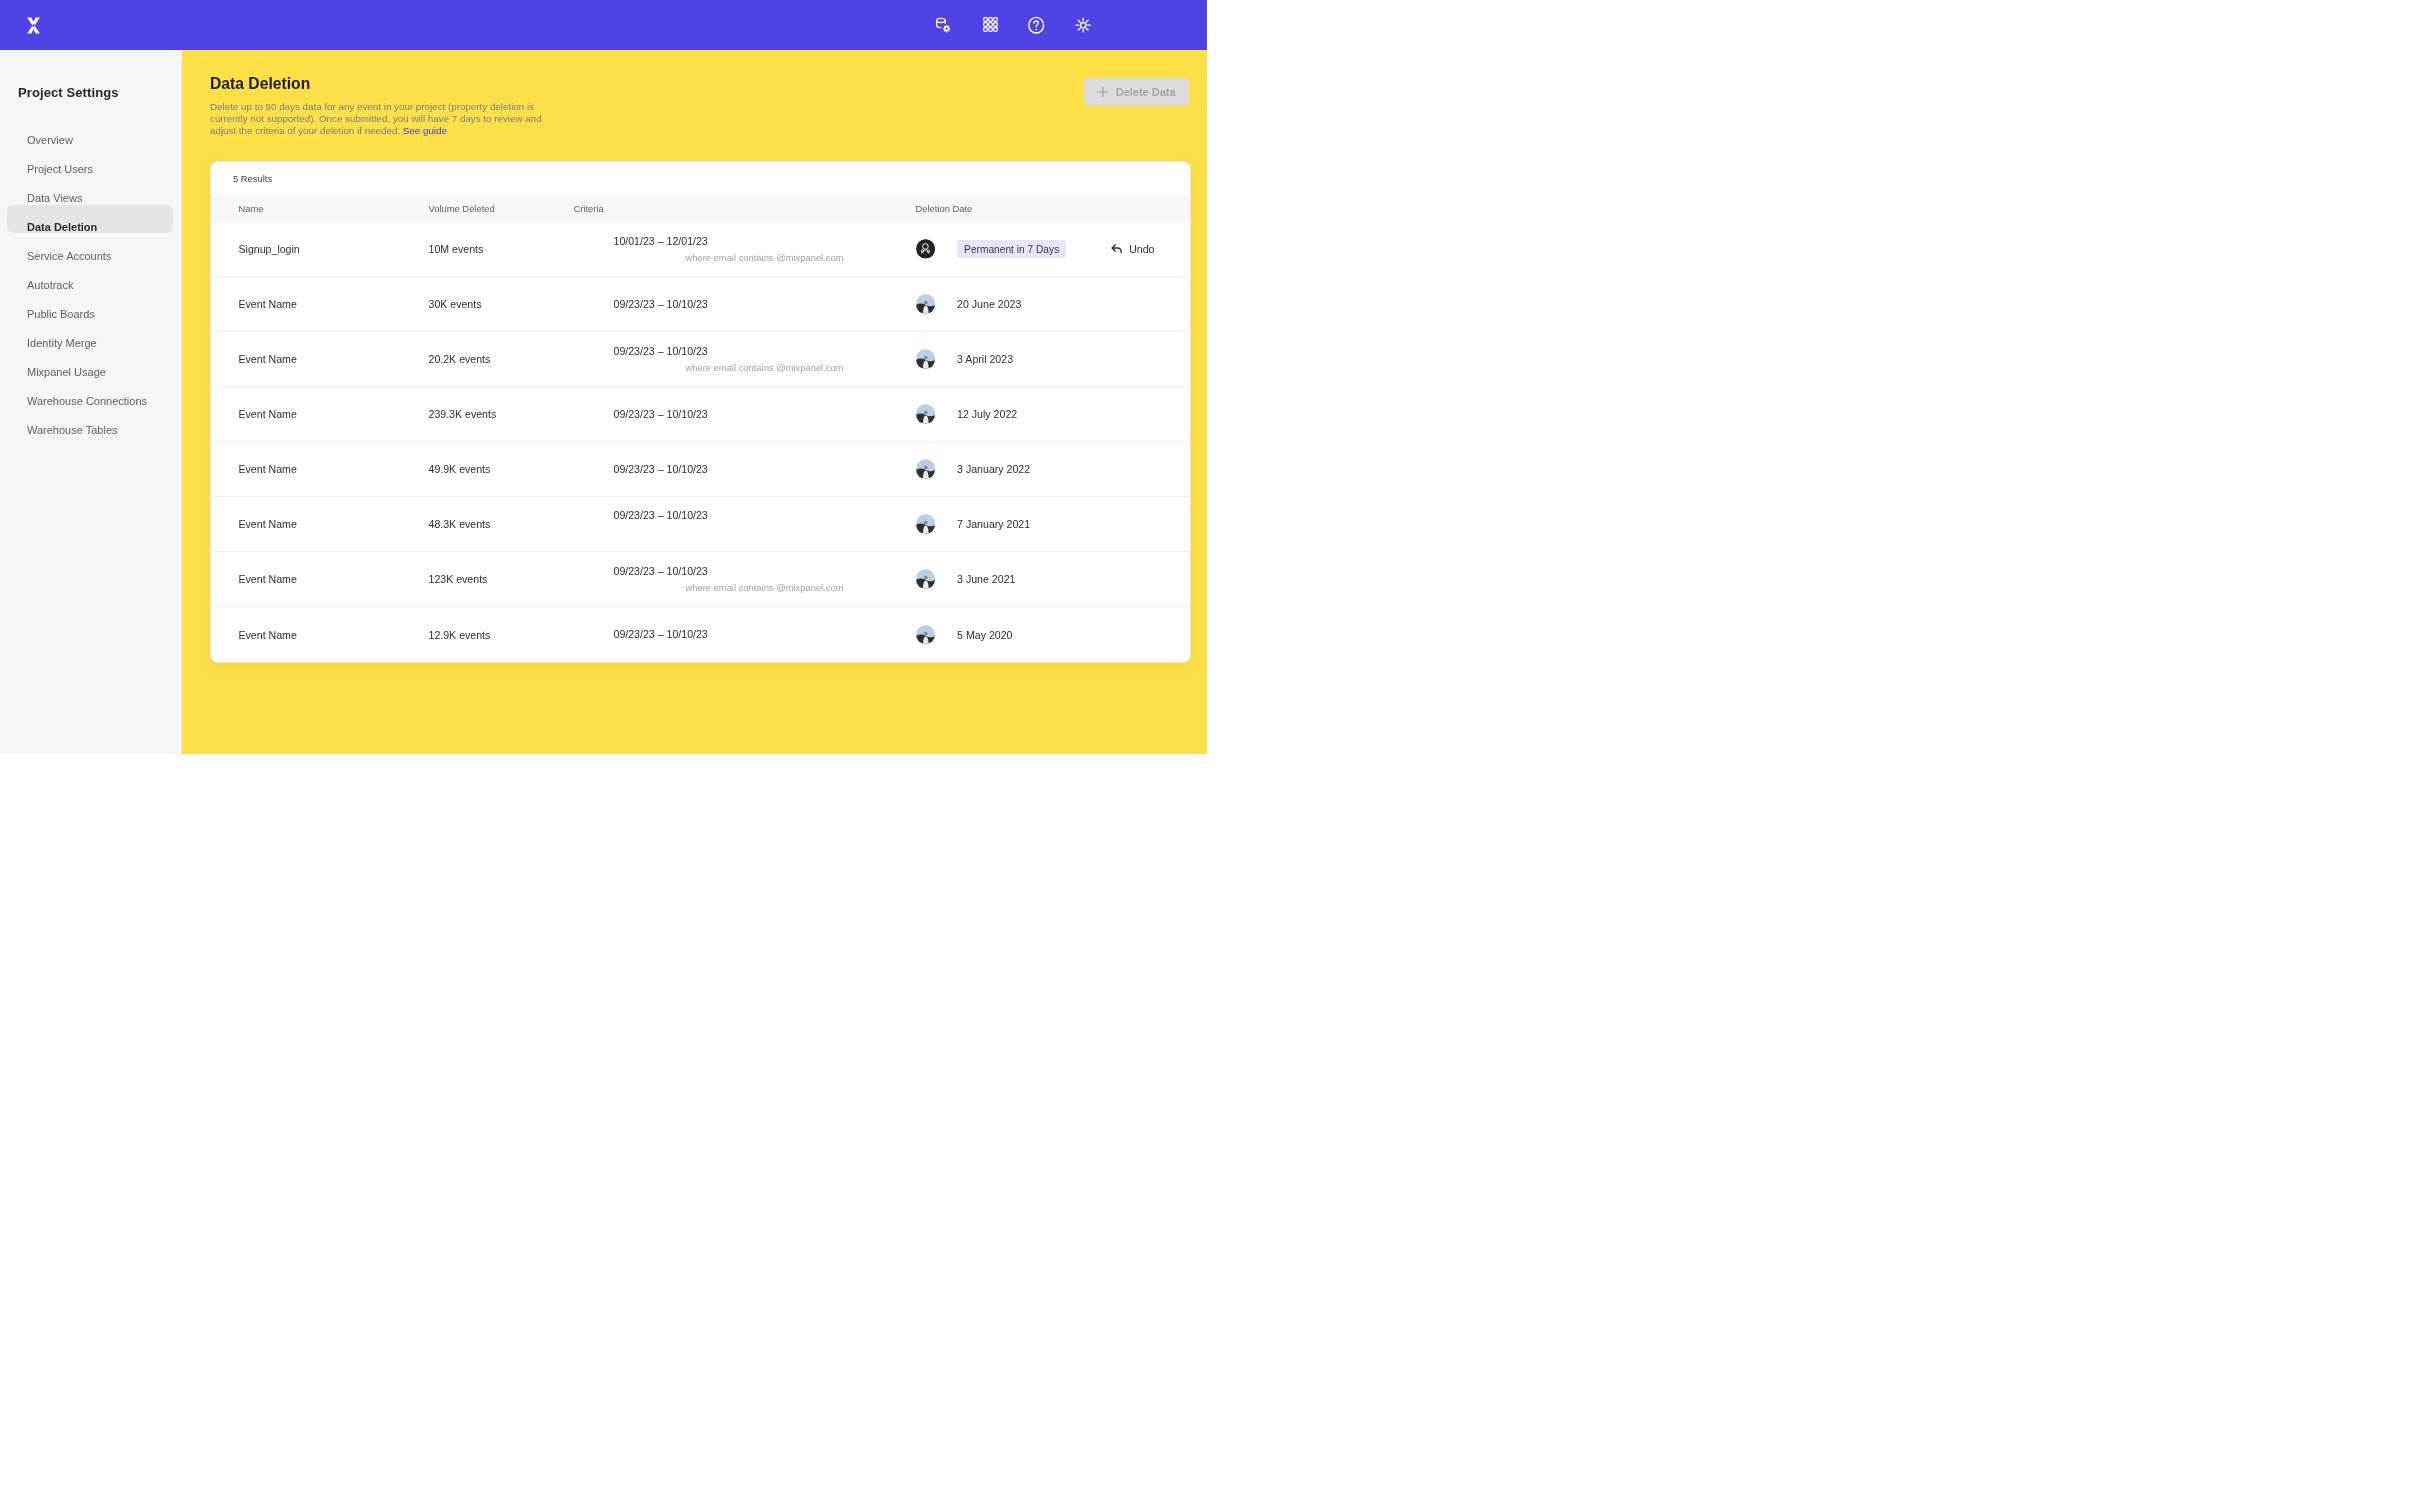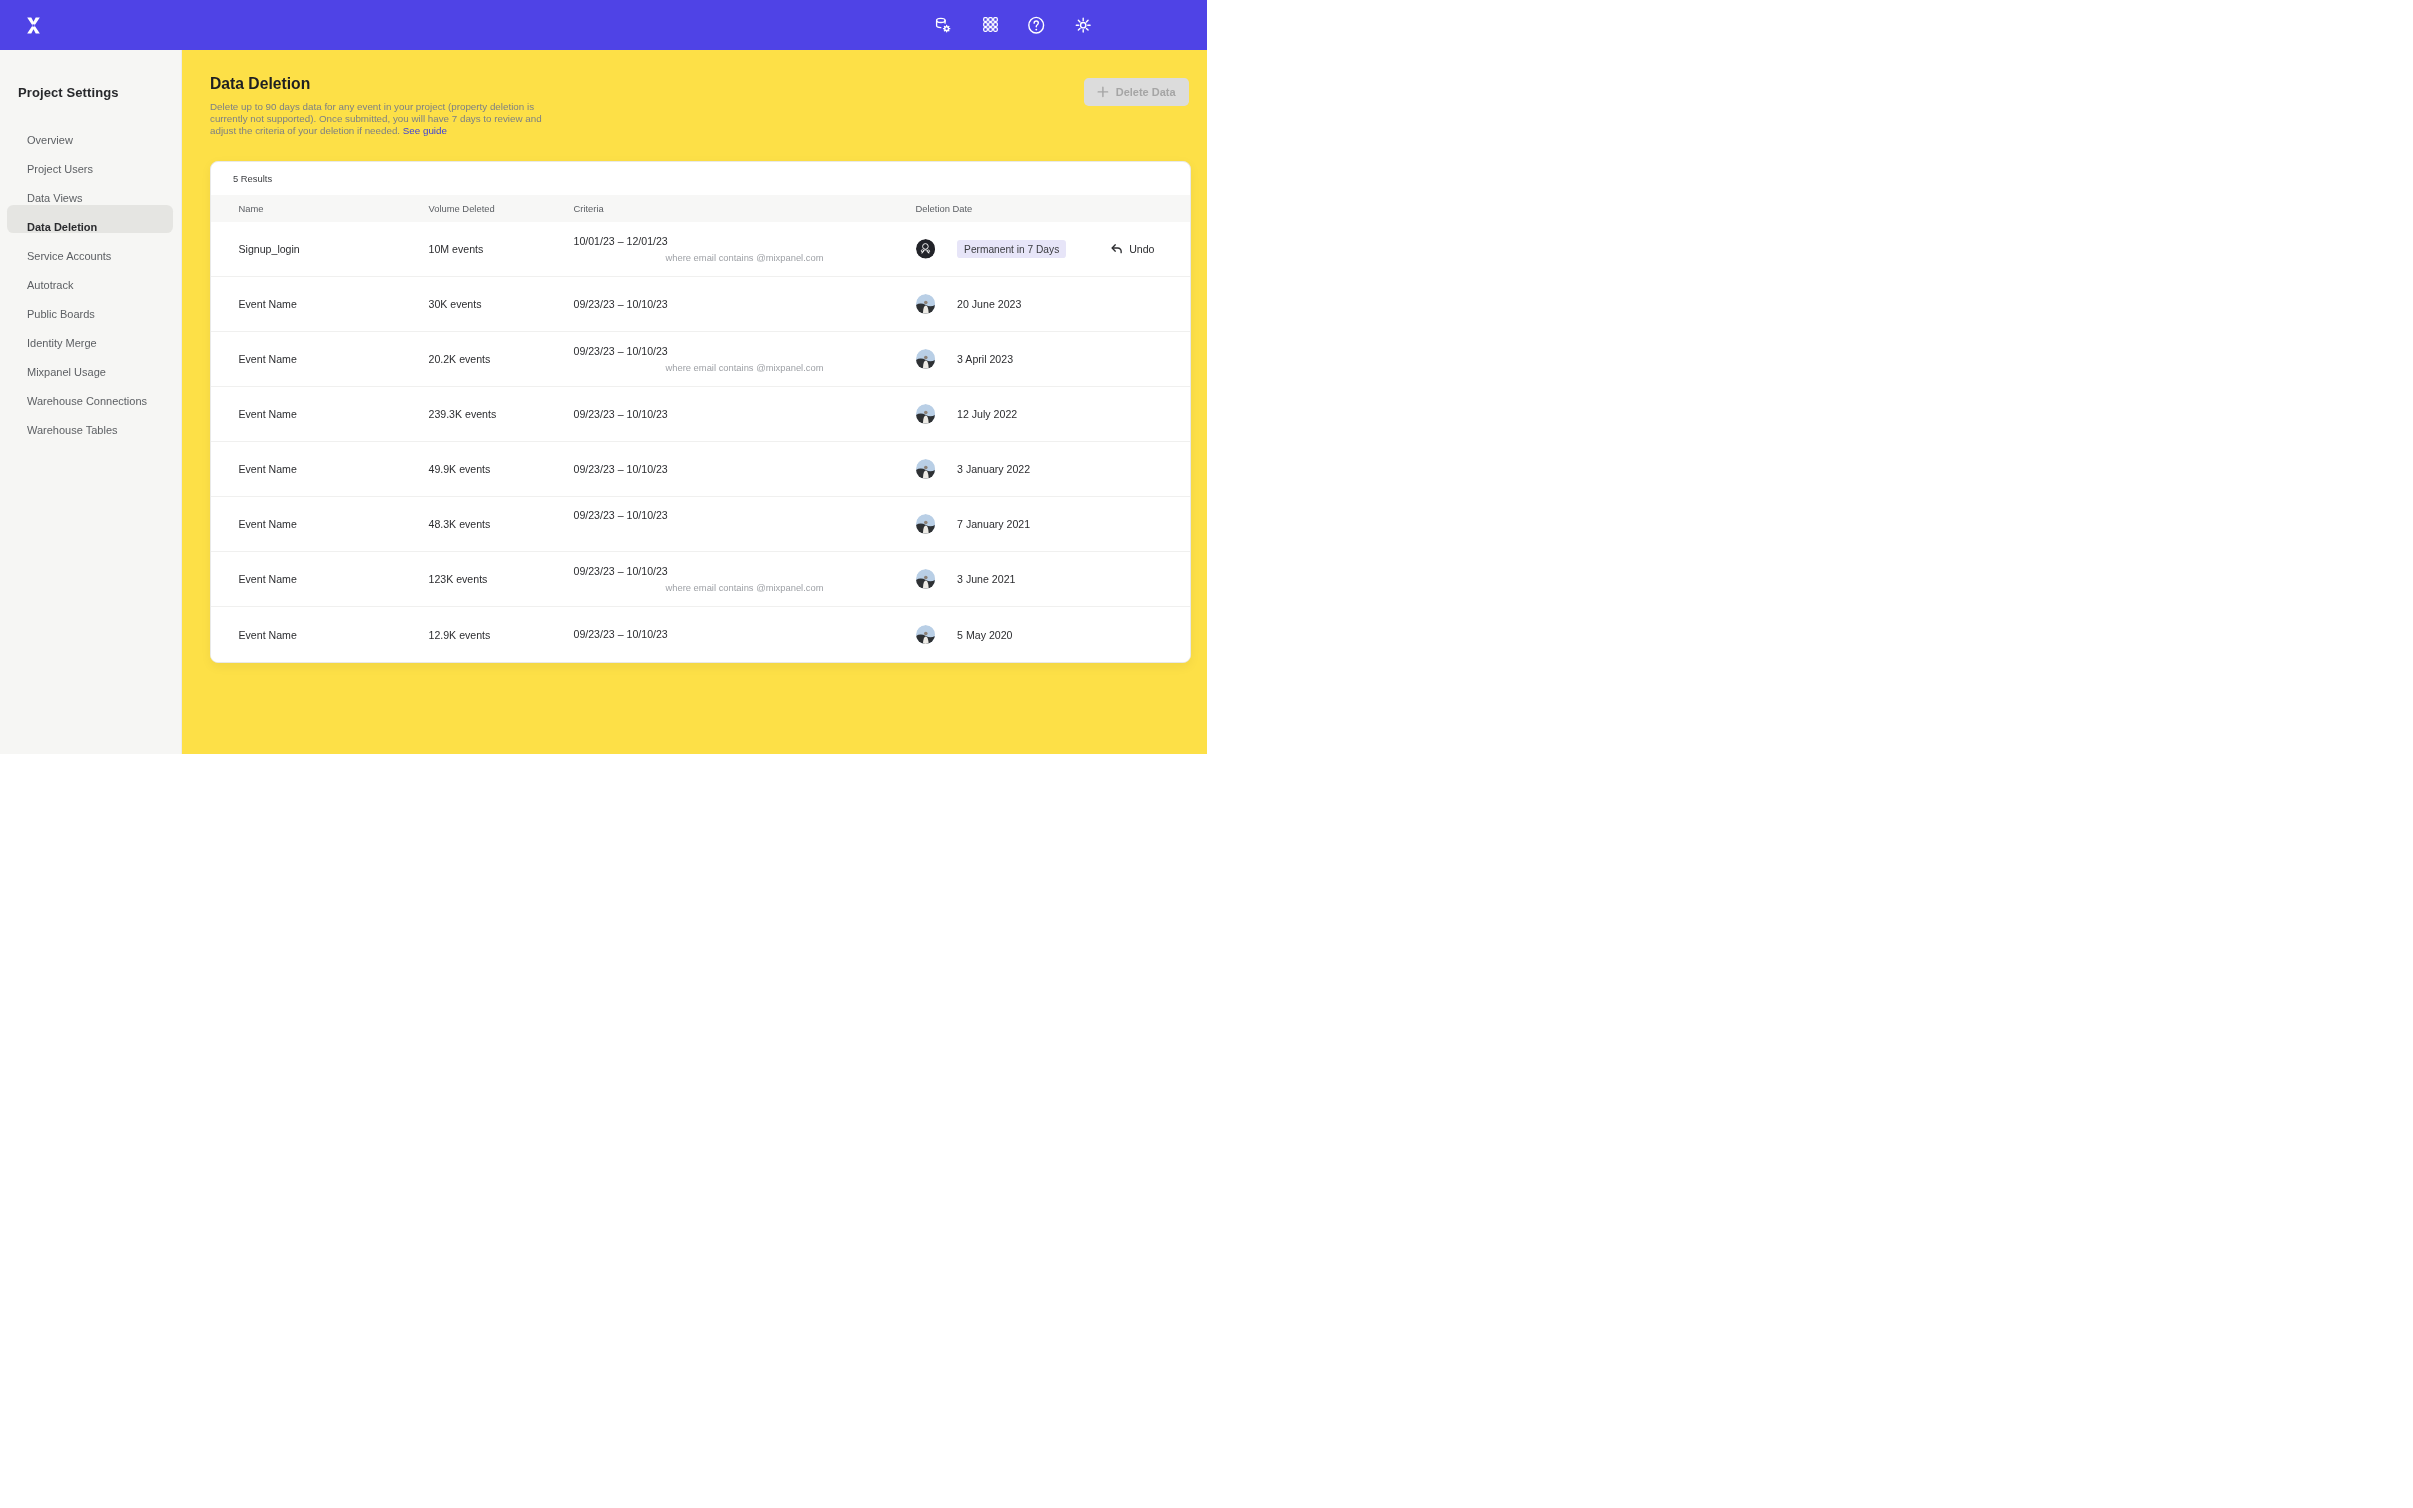--- a/index.html
+++ b/index.html
@@ -44,7 +44,7 @@
   .trow:last-child { border-bottom:none; }
   .cell-name { font-size:10.6px; color:#2c2d30; }
   .cell-volume { font-size:10.6px; color:#2c2d30; }
-  .cell-criteria { font-size:10.6px; color:#2c2d30; line-height:1.2; }
+  .cell-criteria { font-size:10.6px; color:#2c2d30; line-height:1.2;margin-left:40px; }
   .cell-criteria .sub { margin-top:3.9px; font-size:9.4px; color:#9ea1a6;text-align:center; }
   .cell-criteria.raised { transform:translateY(-8.6px); }
   .cell-date { display:flex; align-items:center; gap:22px; font-size:10.6px; color:#2c2d30; }

